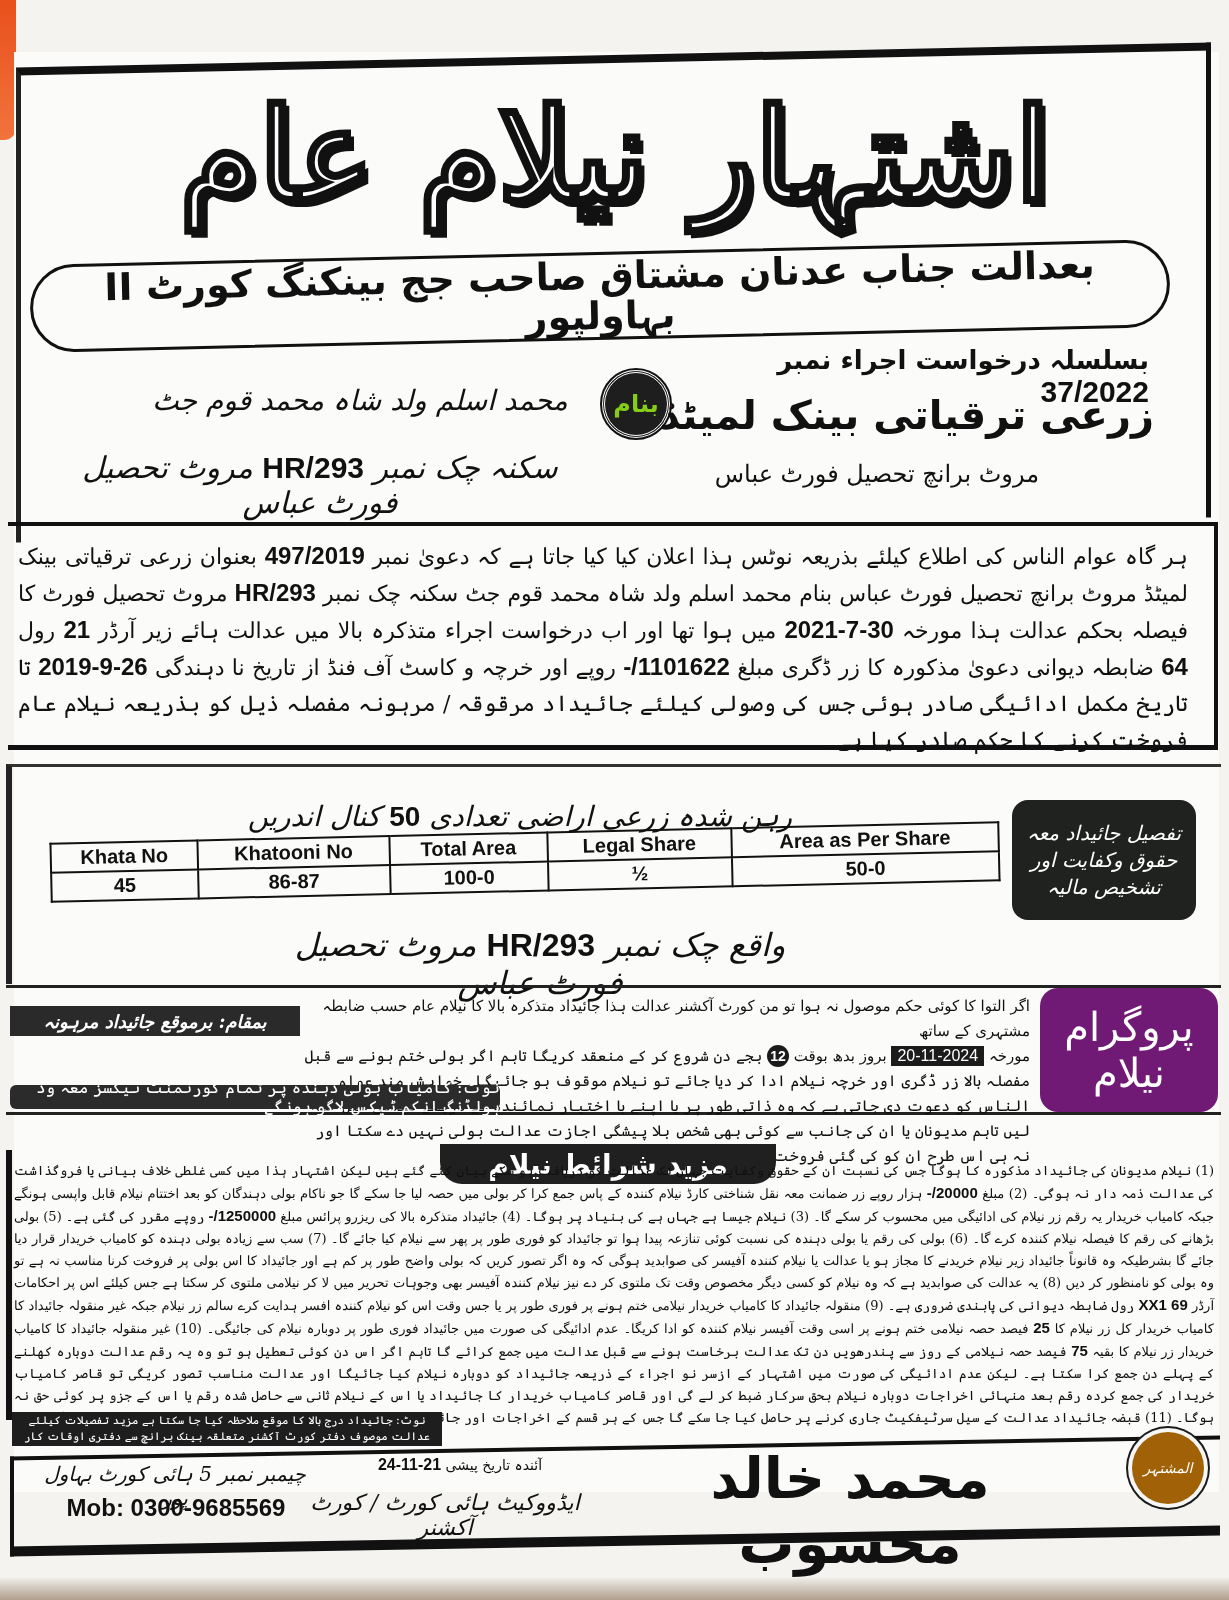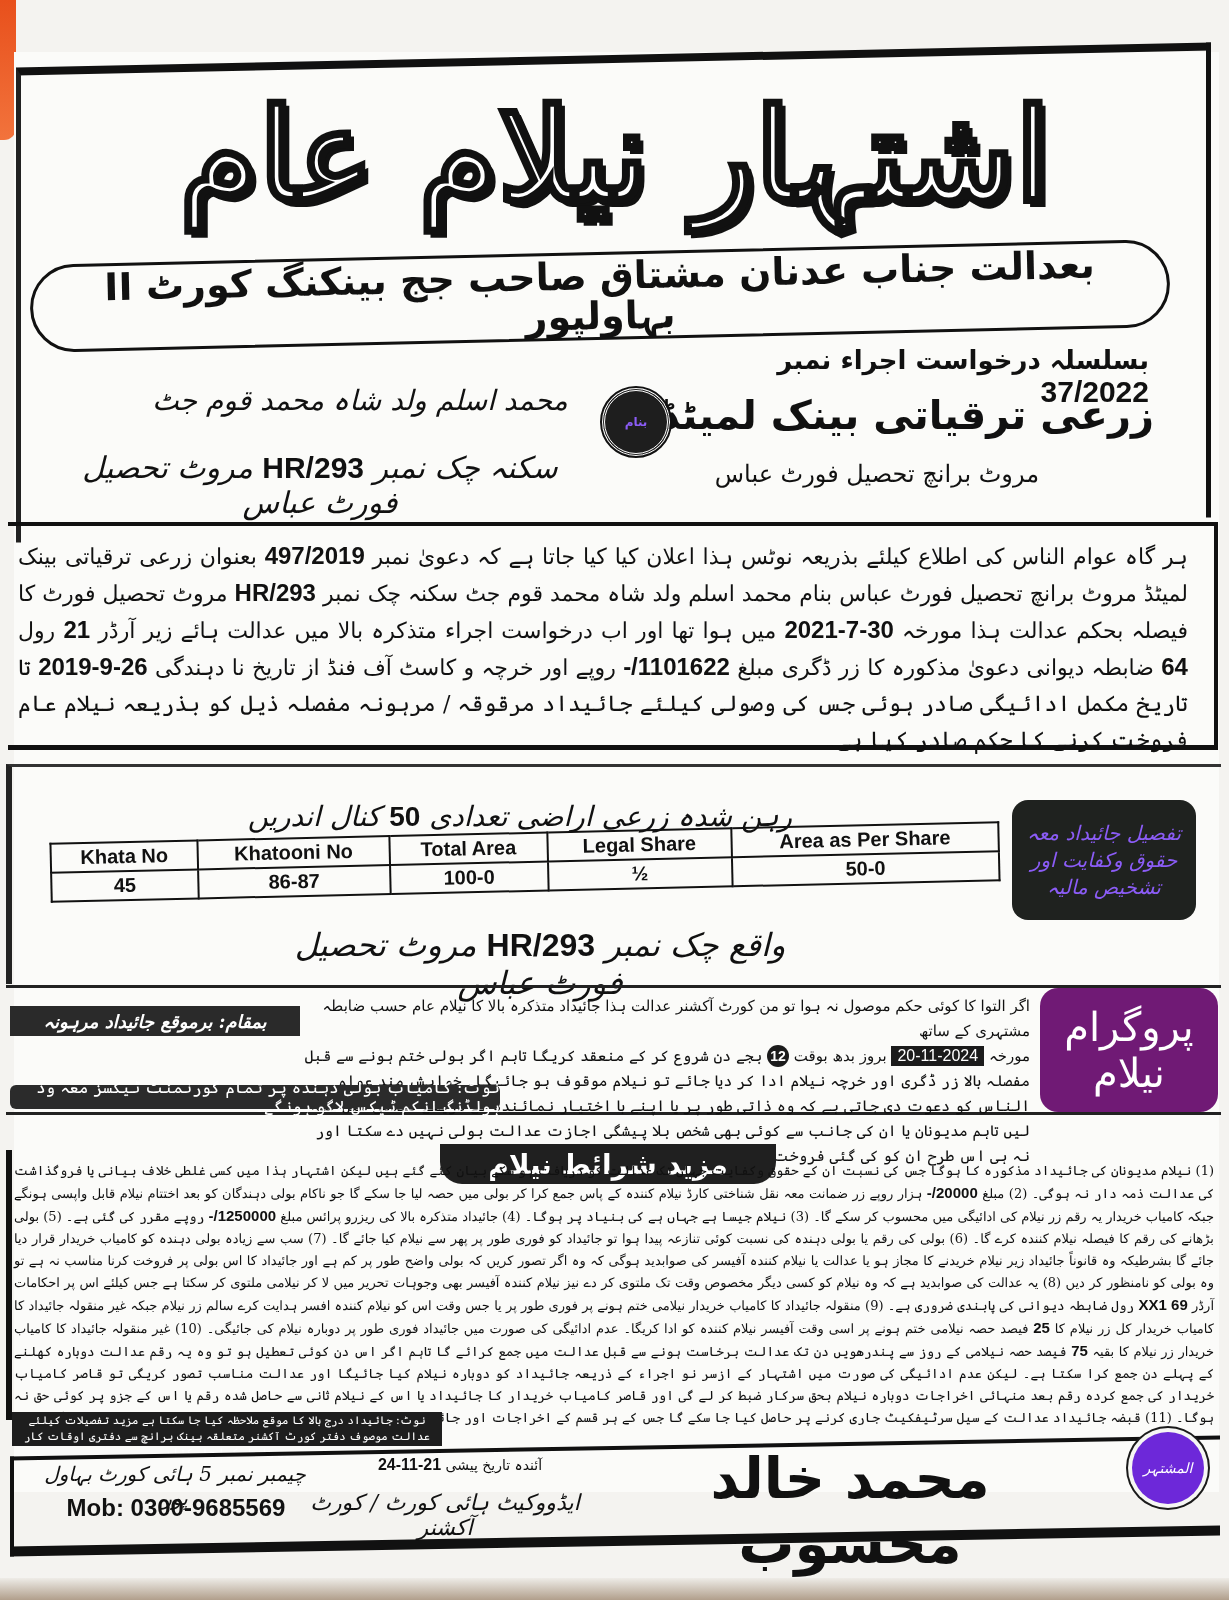--- a/index.html
+++ b/index.html
@@ -63,11 +63,11 @@
     font-size: 24px; font-family: "DejaVu Serif", serif;
   }
   .versus-badge {
-    position: absolute; left: 602px; top: 388px; width: 68px; height: 68px;
-    border-radius: 50%; background: #1e1e1e; color: #8b5cf6;
+    position: absolute; left: 602px; top: 370px; width: 68px; height: 68px;
+    border-radius: 50%; background: #1e1e1e; color: #84cc16;
     border: 3px double #fff; outline: 2px solid #111;
     display: flex; align-items: center; justify-content: center;
-    font-size: 12px; font-weight: bold;
+    font-size: 24px; font-weight: bold;
   }
   .defendant {
     position: absolute; left: 140px; top: 384px; width: 440px; text-align: center;

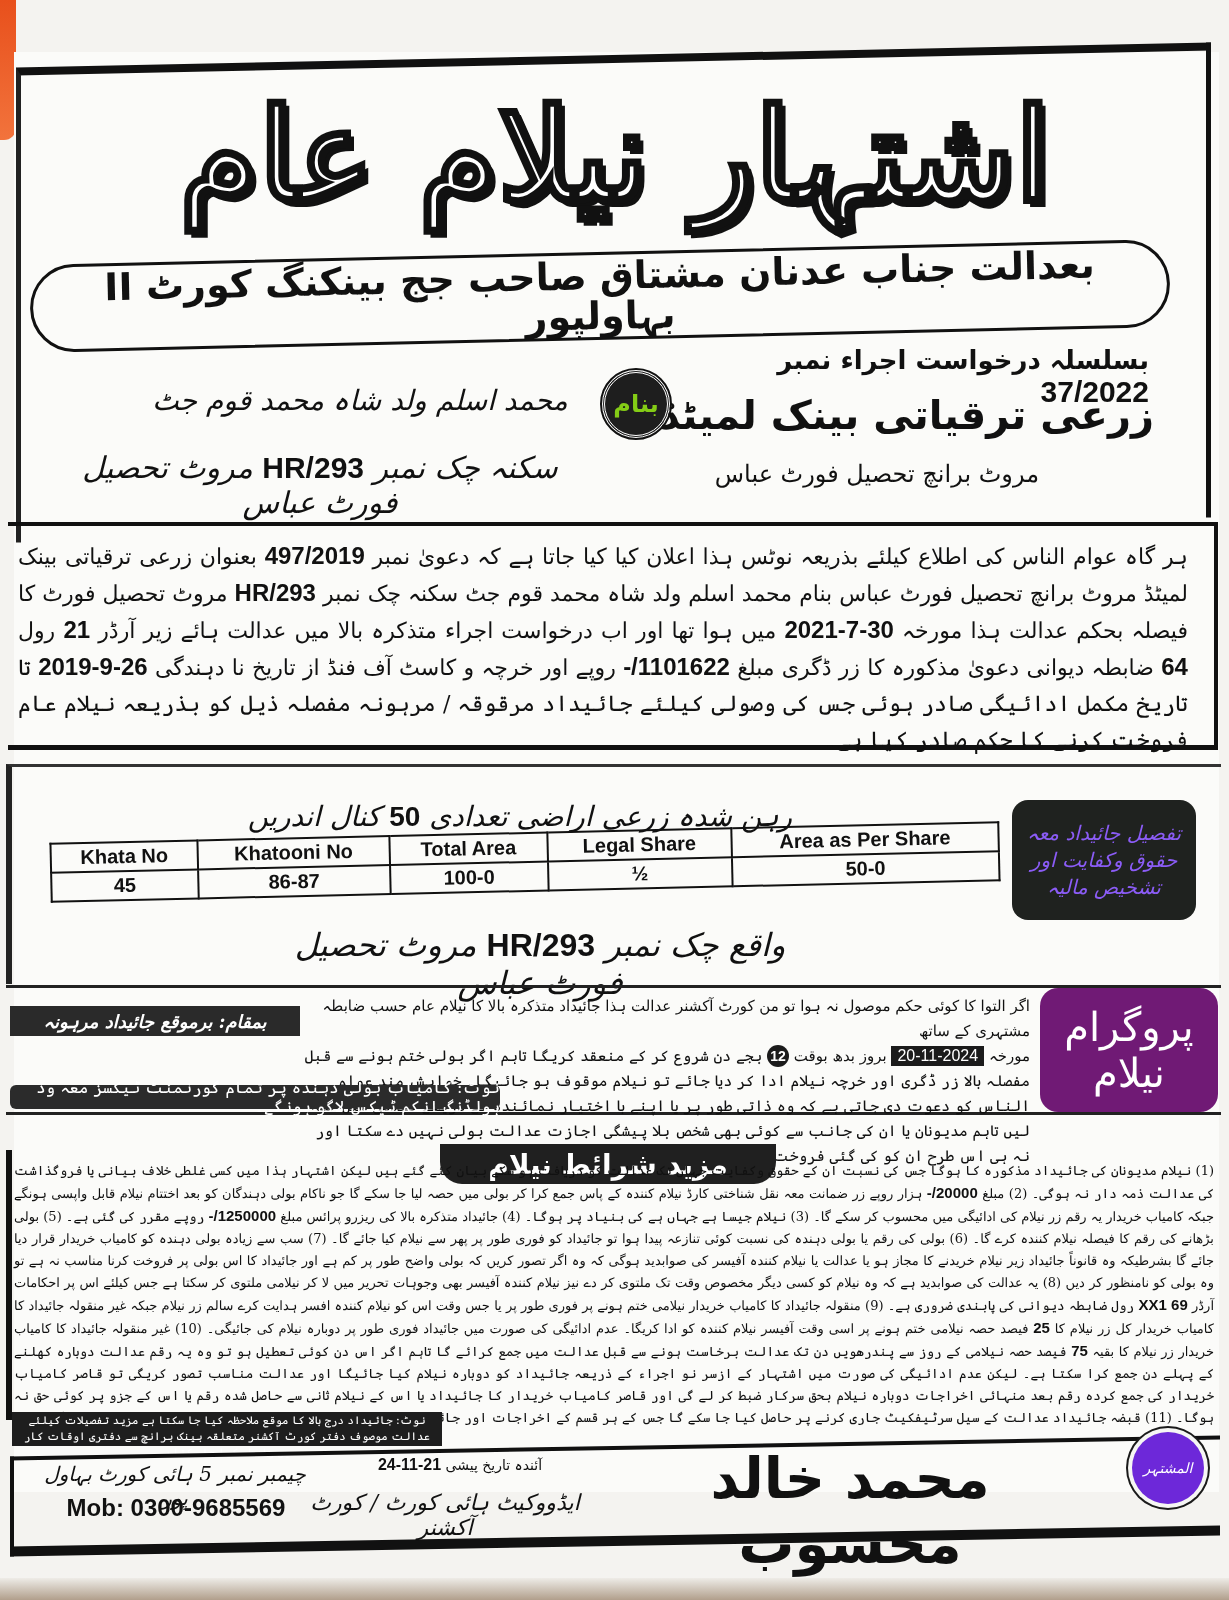--- a/index.html
+++ b/index.html
@@ -117,7 +117,7 @@
   .location-line b { font-family: "Liberation Sans", sans-serif; font-style: normal; }
   .property-tag {
     position: absolute; left: 1012px; top: 800px; width: 184px; height: 120px;
-    background: #1f221f; color: #8b5cf6; border-radius: 16px;
+    background: #1f221f; color: #ffffff; border-radius: 16px;
     display: flex; align-items: center; justify-content: center; text-align: center;
     font-size: 20px; line-height: 27px; font-family: "DejaVu Serif", serif; font-style: italic;
     padding: 6px;

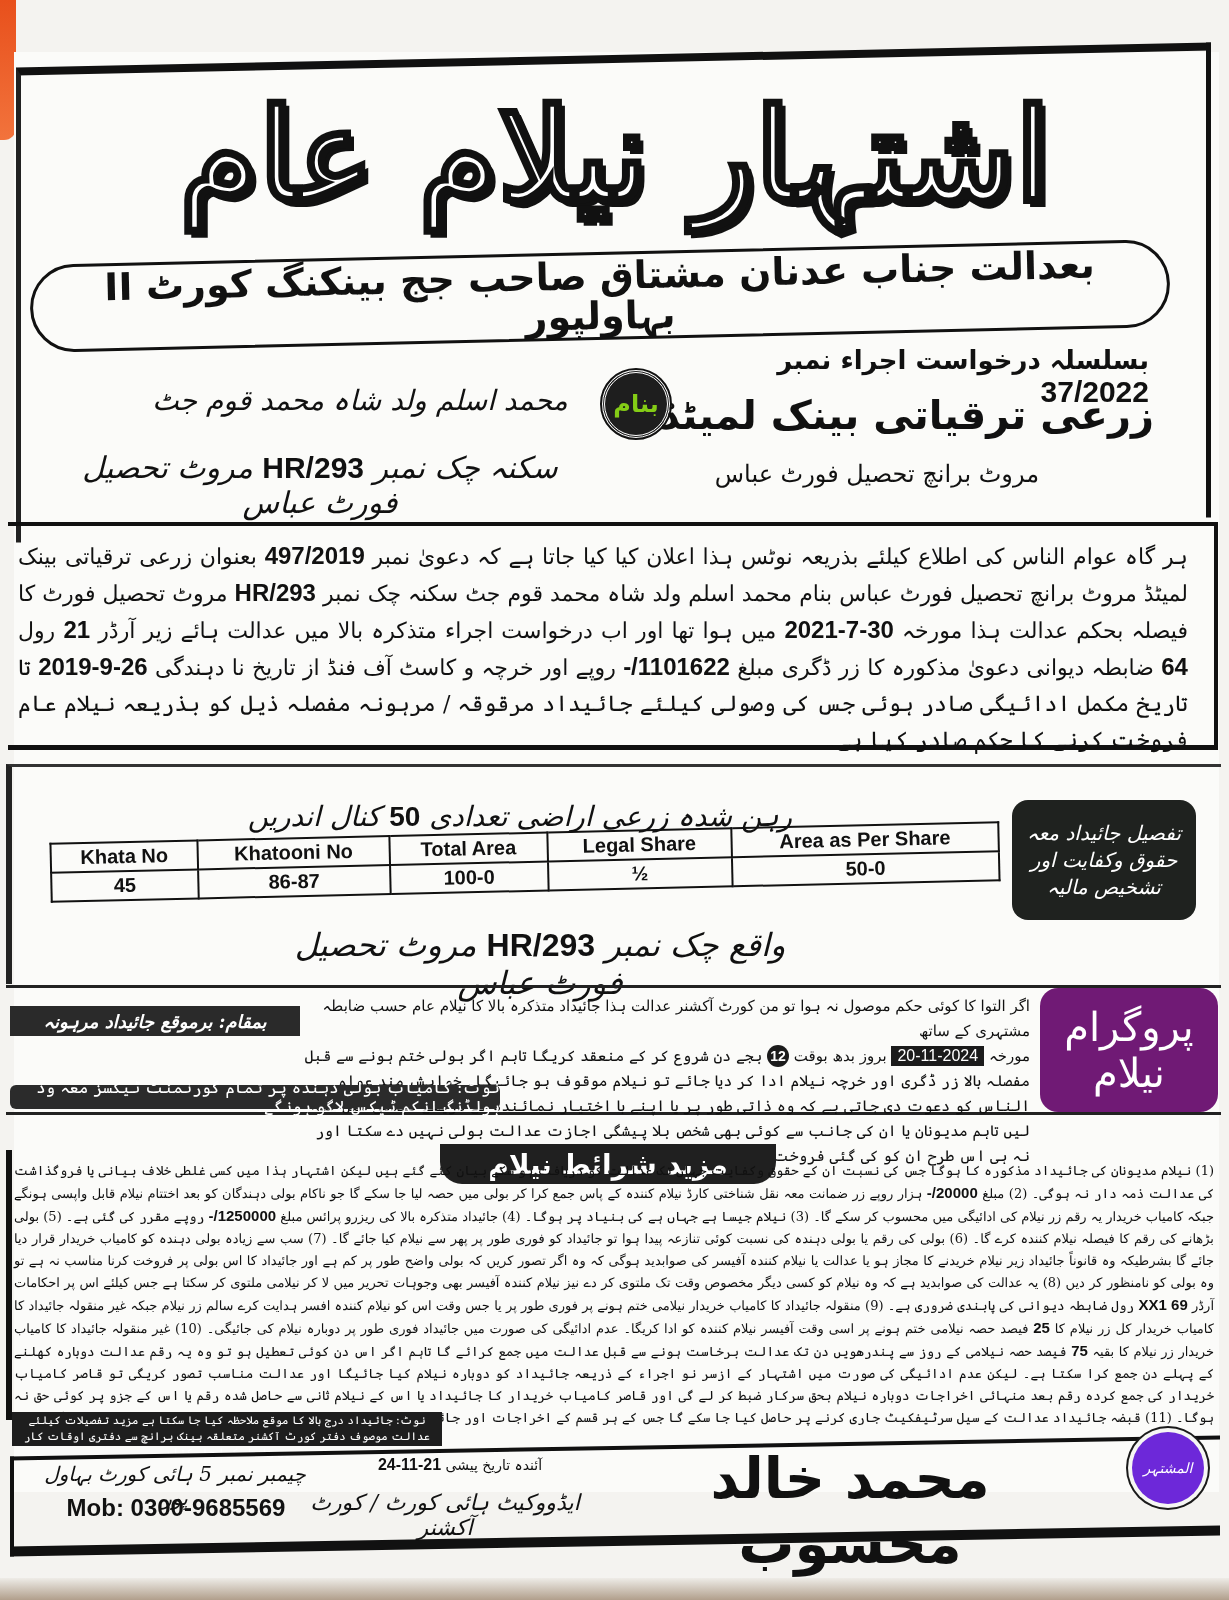--- a/index.html
+++ b/index.html
@@ -193,7 +193,7 @@
   }
   .advertiser-seal {
     position: absolute; left: 1132px; top: 1432px; width: 72px; height: 72px;
-    background: #6d28d9; color: #fff; border-radius: 50%;
+    background: #a16207; color: #fff; border-radius: 50%;
     display: flex; align-items: center; justify-content: center;
     font-size: 14px; font-family: "DejaVu Serif", serif; font-style: italic;
     box-shadow: 0 0 0 4px #f6f6f4, 0 0 0 6px #1a1a1a;

